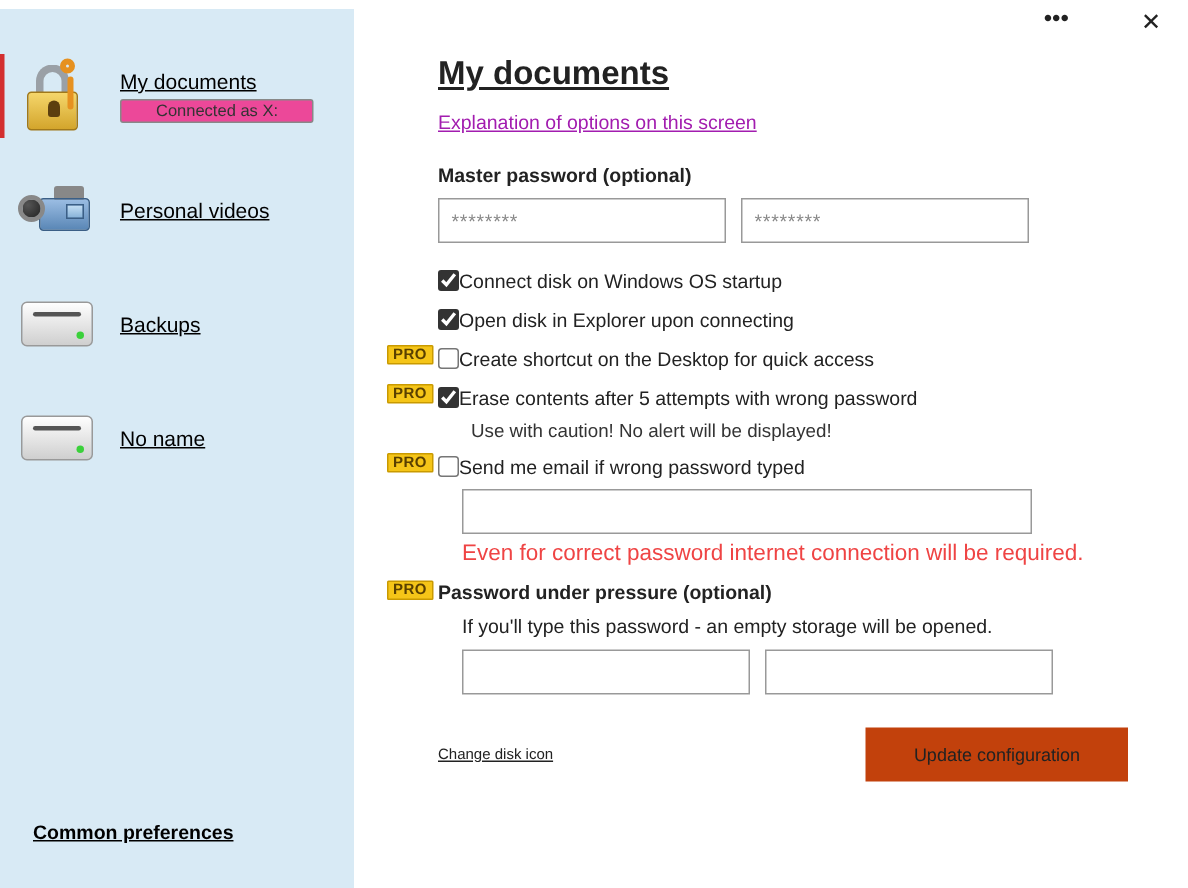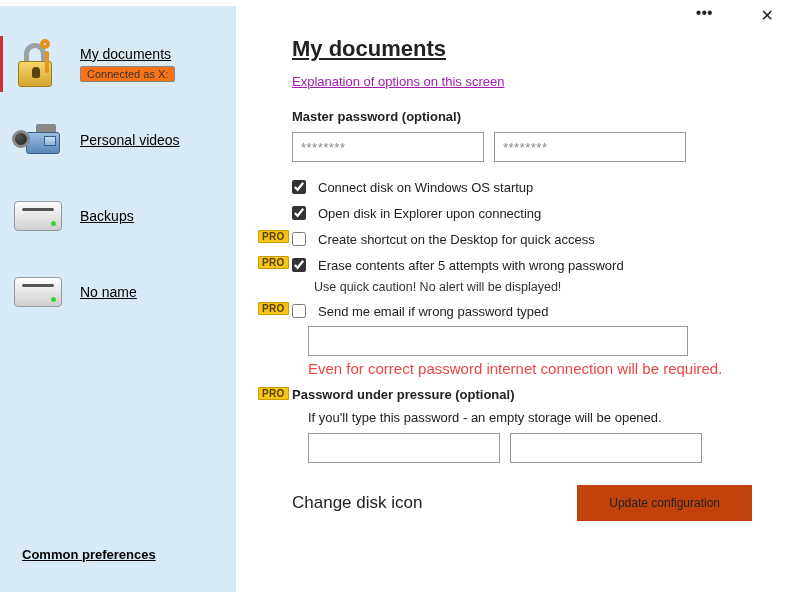--- a/index.html
+++ b/index.html
@@ -60,11 +60,11 @@
   .sub-badge {
     display: inline-block;
     margin-top: 2px;
-    background:#f97316;
+    background:#ec4899;
     border: 1px solid #888;
     border-radius: 2px;
     font-size: 11px;
-    padding: 1px 6px;
+    padding: 1px 23px;
     color:#333;
   }
   .side-text { display:flex; flex-direction:column; align-items:flex-start; gap:2px;}

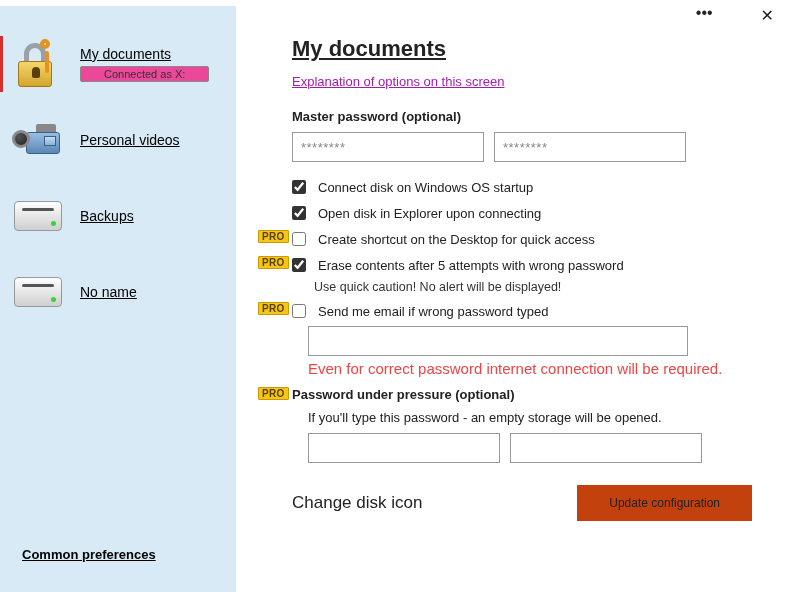--- a/index.html
+++ b/index.html
@@ -135,7 +135,7 @@
   .email-input { width: 380px; margin: 2px 0 2px 16px; display:block;}
   .hint { color:#ef4444; font-size: 15px; margin: 4px 0 10px 16px;}
 
-  .opt { display:flex; align-items:center; gap:12px; margin: 4px 0; position:relative; min-height:22px;}
+  .opt { display:flex; align-items:center; gap:0; margin: 4px 0; position:relative; min-height:22px;}
   .opt input[type="checkbox"] { width:14px; height:14px; accent-color:#333;}
   .pro-badge {
     position:absolute;

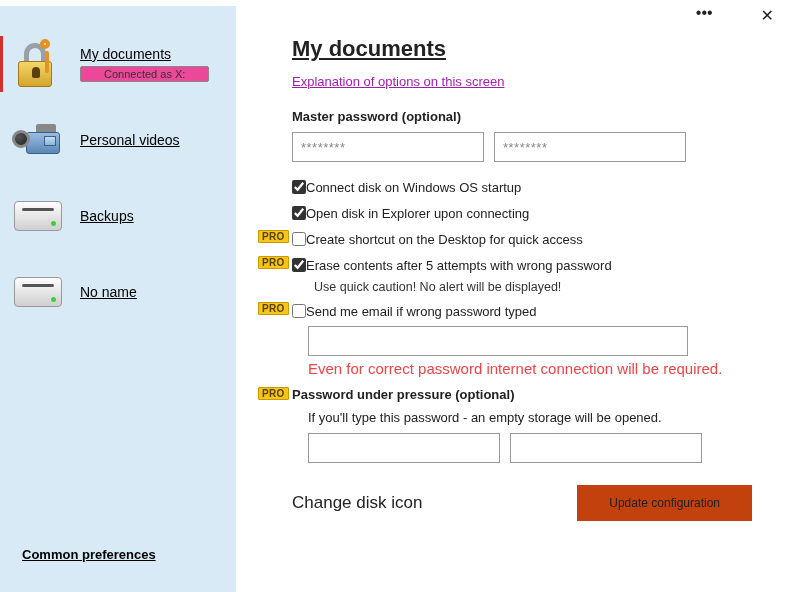--- a/index.html
+++ b/index.html
@@ -272,7 +272,7 @@
       <input type="checkbox" checked="" style="">
       <span>Erase contents after 5 attempts with wrong password</span>
     </div>
-    <div class="caution">Use quick caution! No alert will be displayed!</div>
+    <div class="caution">Use with caution! No alert will be displayed!</div>
     <div class="opt">
       <span class="pro-badge">PRO</span>
       <input type="checkbox" style="">

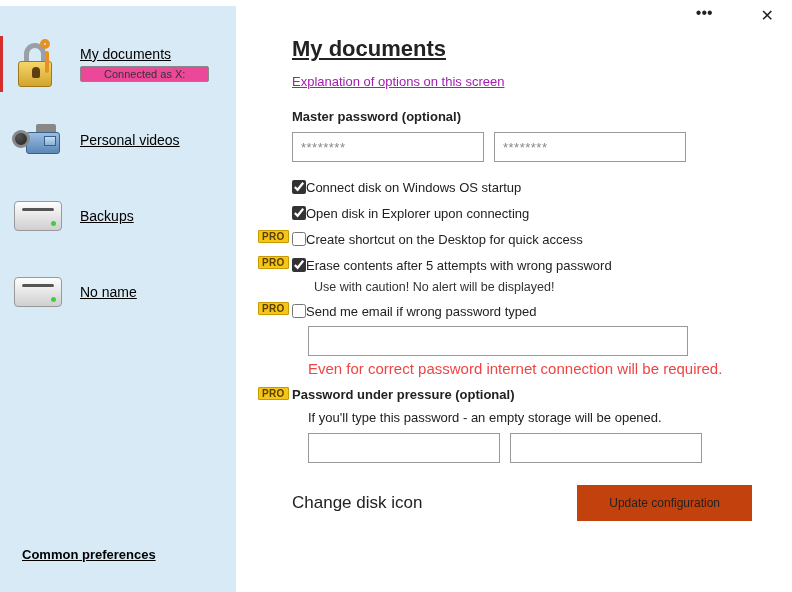--- a/index.html
+++ b/index.html
@@ -160,7 +160,7 @@
     display:flex; justify-content:space-between; align-items:center;
     margin-top: 22px;
   }
-  .change-icon { cursor:pointer; font-size: 17px;}
+  .change-icon { text-decoration: underline; cursor:pointer; font-size: 10px;}
   .update-btn {
     background:#c2410c;
     border: none;

